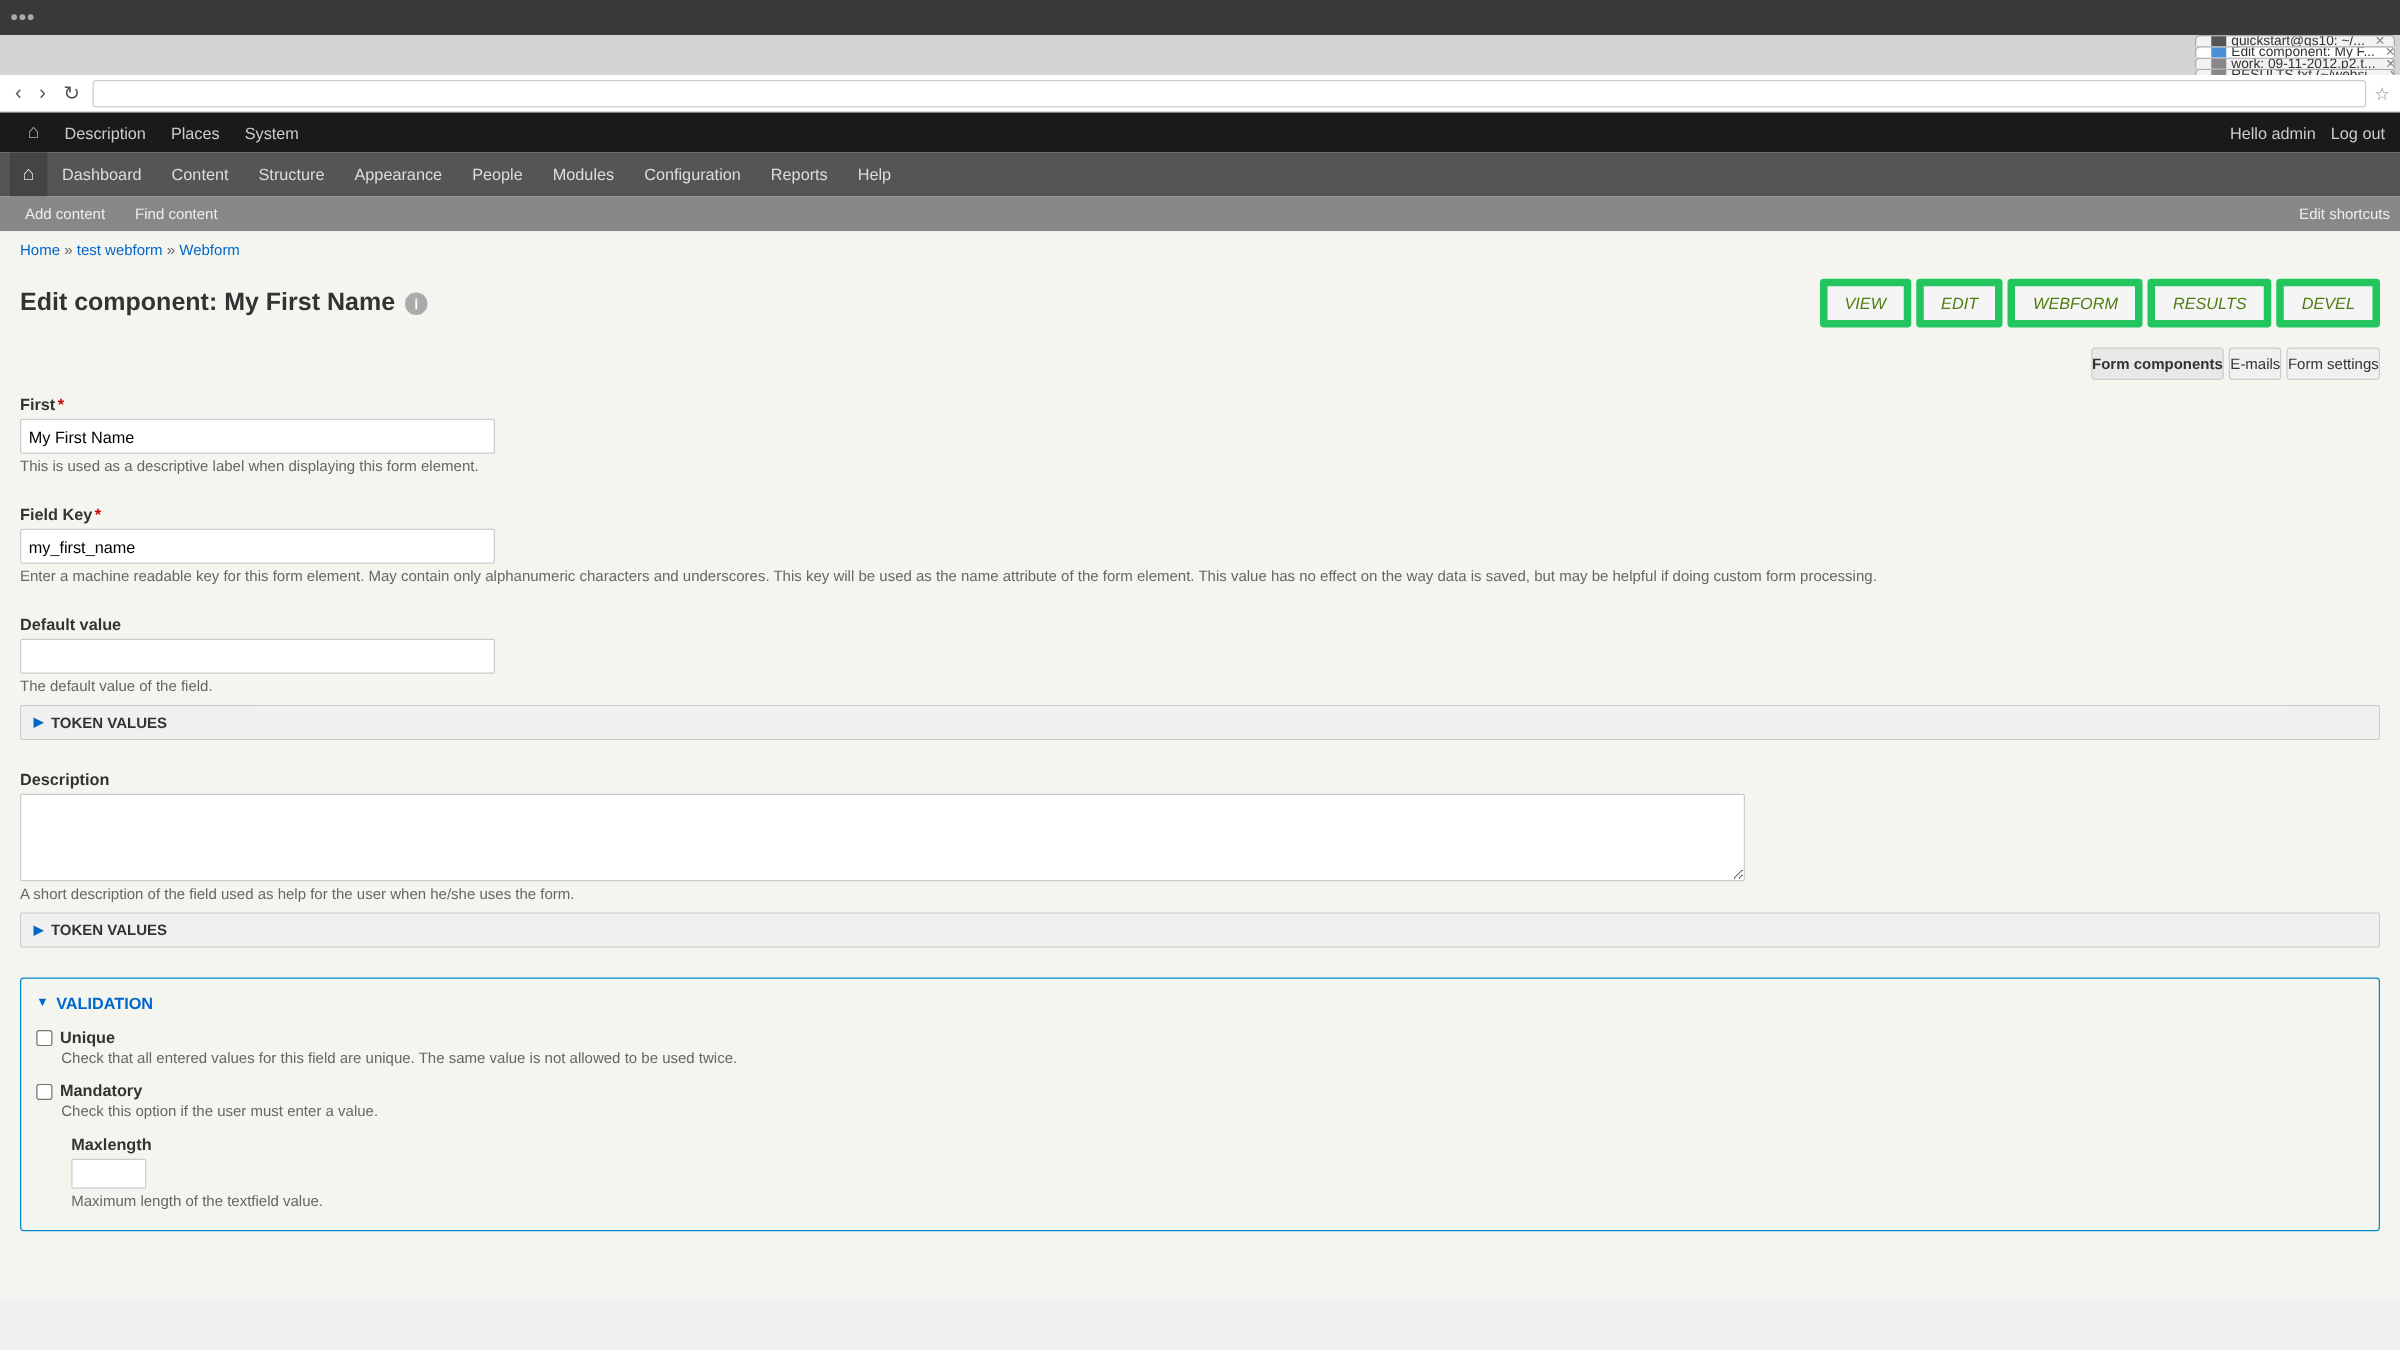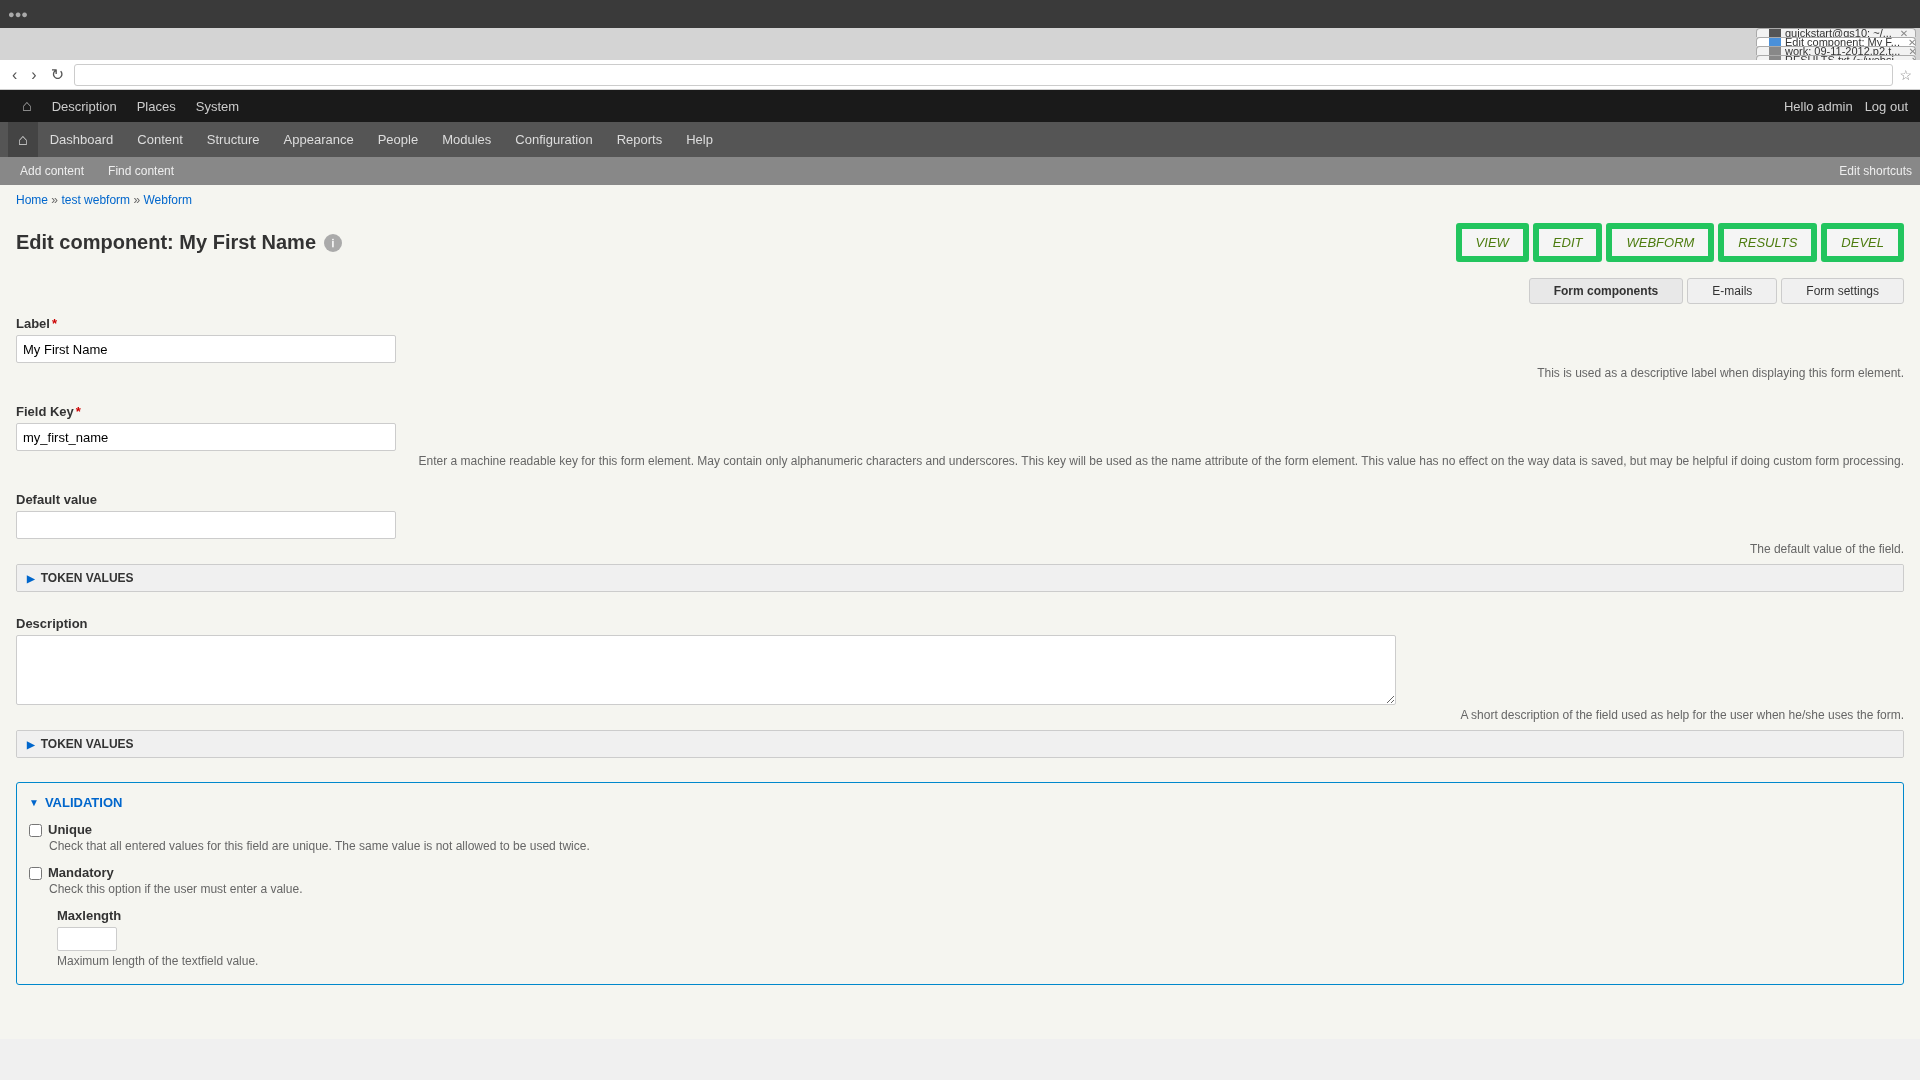--- a/index.html
+++ b/index.html
@@ -48,7 +48,7 @@
 
     
     .form-tabs { display: flex; justify-content: flex-end; padding: 4px 16px 8px; gap: 4px; }
-    .form-tab { padding: 5px 24px; border: 1px solid #ccc; border-radius: 3px; background: #f0f0f0; font-size: 12px; cursor: pointer; color: #333; }
+    .form-tab { padding: 5px 0; border: 1px solid #ccc; border-radius: 3px; background: #f0f0f0; font-size: 12px; cursor: pointer; color: #333; }
     .form-tab.active { background: #e8e8e8; font-weight: bold; }
 
     

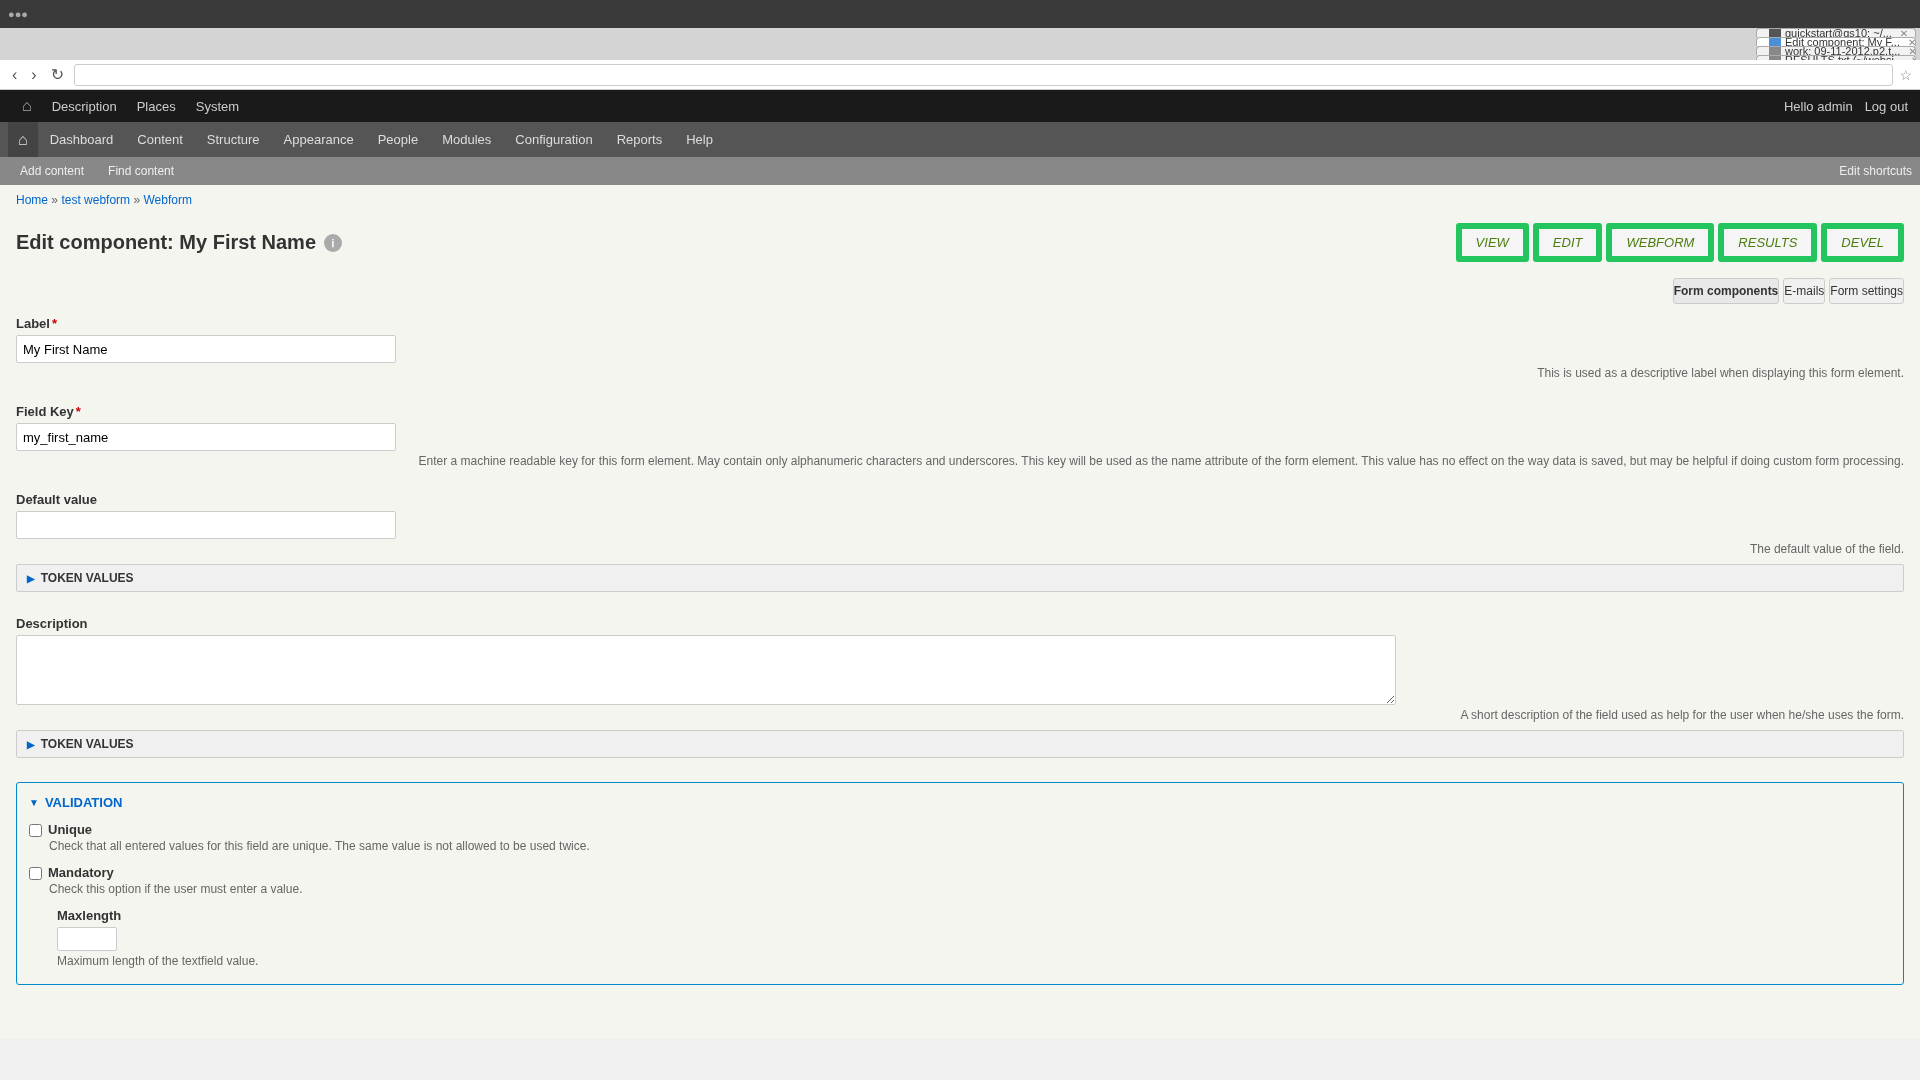--- a/index.html
+++ b/index.html
@@ -197,7 +197,7 @@
 
     <div class="form-group">
       <label class="form-label">
-        <span>Label</span><span class="required">*</span>
+        <span>First</span><span class="required">*</span>
       </label>
       <input class="form-input" type="text" value="My First Name" style="">
       <div class="form-help">This is used as a descriptive label when displaying this form element.</div>

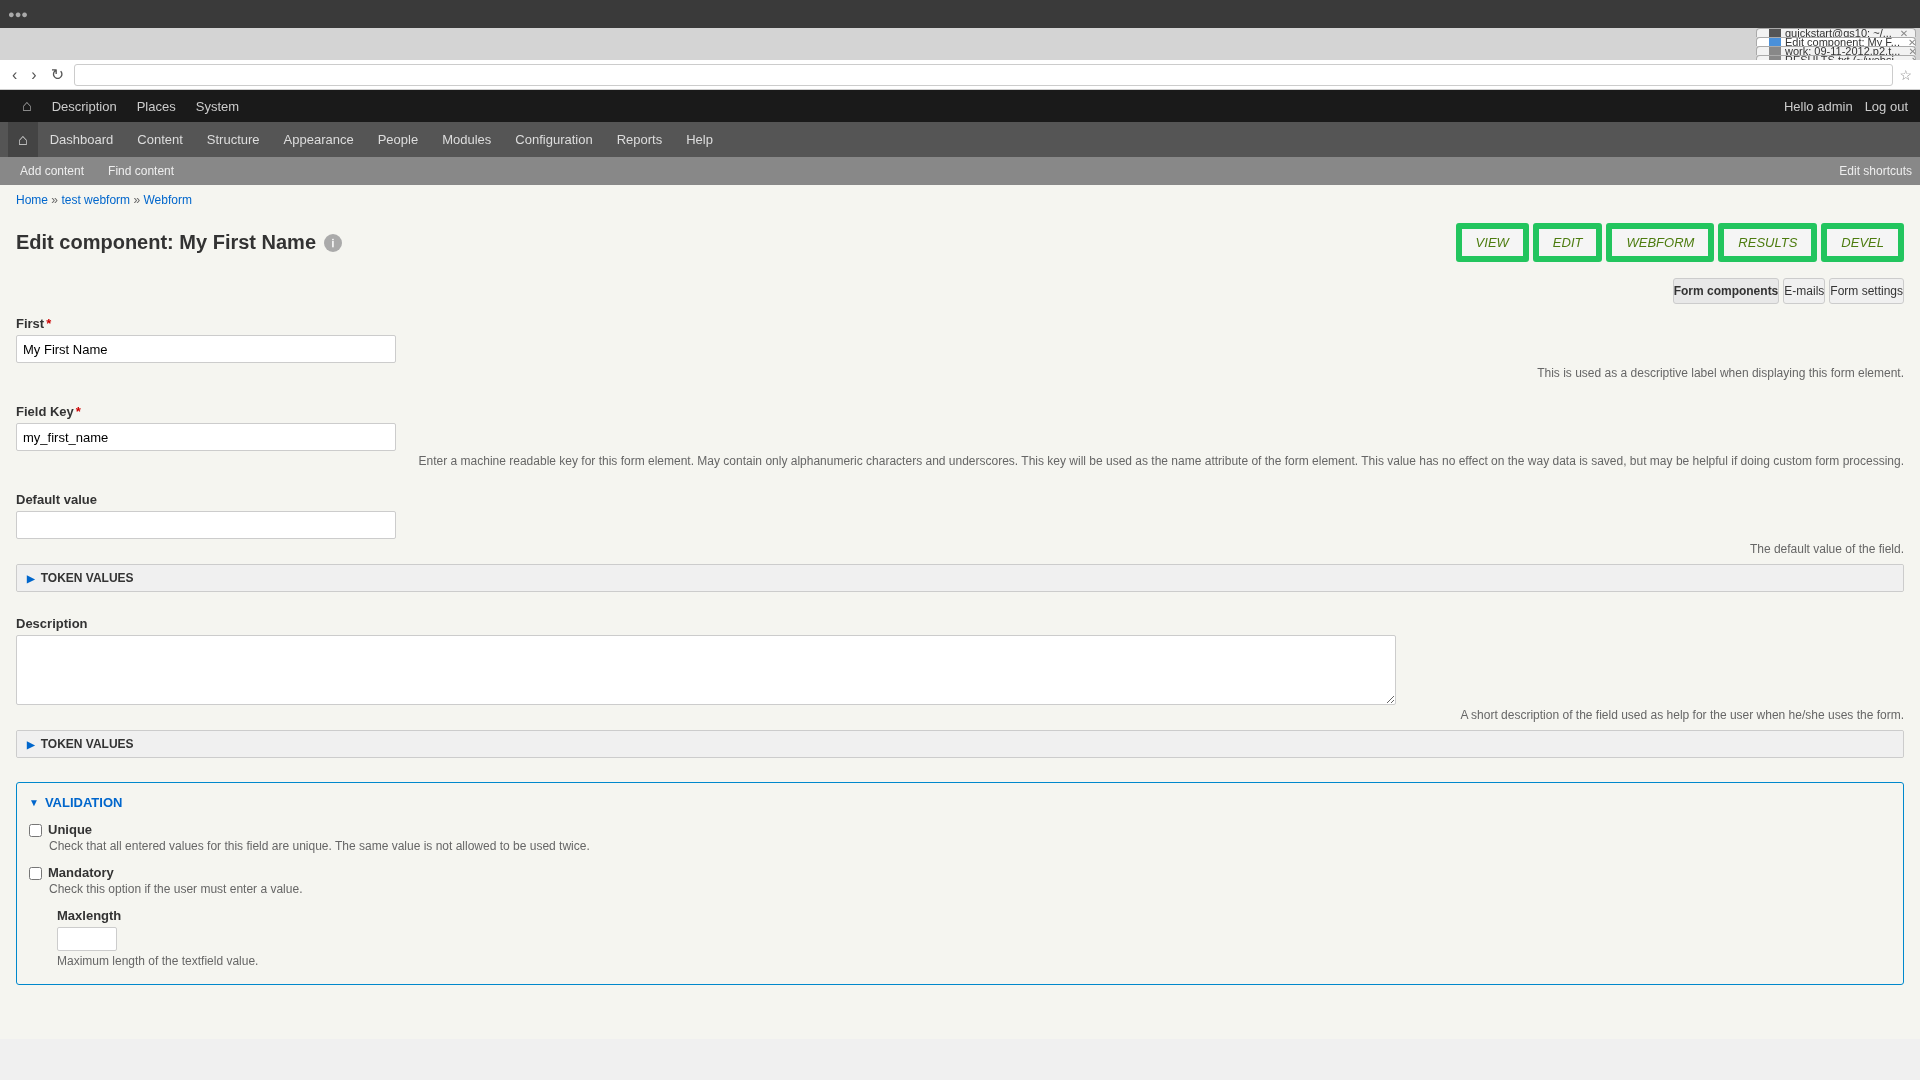--- a/index.html
+++ b/index.html
@@ -60,7 +60,7 @@
     .form-label .required { color: #cc0000; margin-left: 2px; }
     .form-input { width: 380px; border: 1px solid #ccc; border-radius: 2px; padding: 4px 6px; font-size: 13px; height: 28px; background: #fff; }
     .form-textarea { width: 100%; max-width: 1380px; border: 1px solid #ccc; border-radius: 2px; padding: 4px 6px; font-size: 13px; min-height: 70px; background: #fff; resize: vertical; }
-    .form-help { font-size: 12px; color: #666; margin-top: 3px; text-align: right; }
+    .form-help { font-size: 12px; color: #666; margin-top: 3px; }
 
     
     .token-section { border: 1px solid #ccc; border-radius: 2px; margin-top: 8px; }

